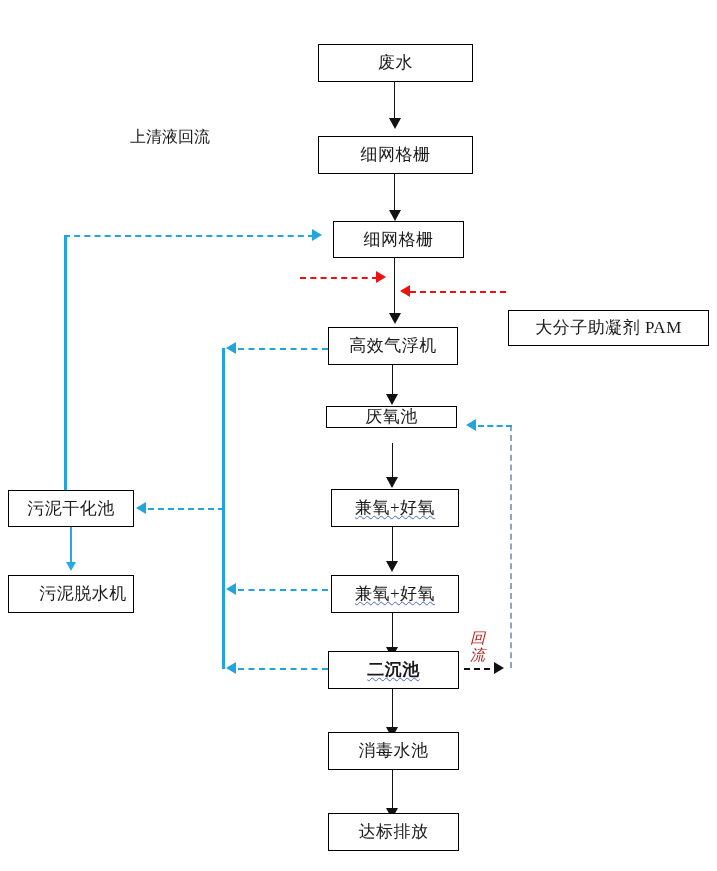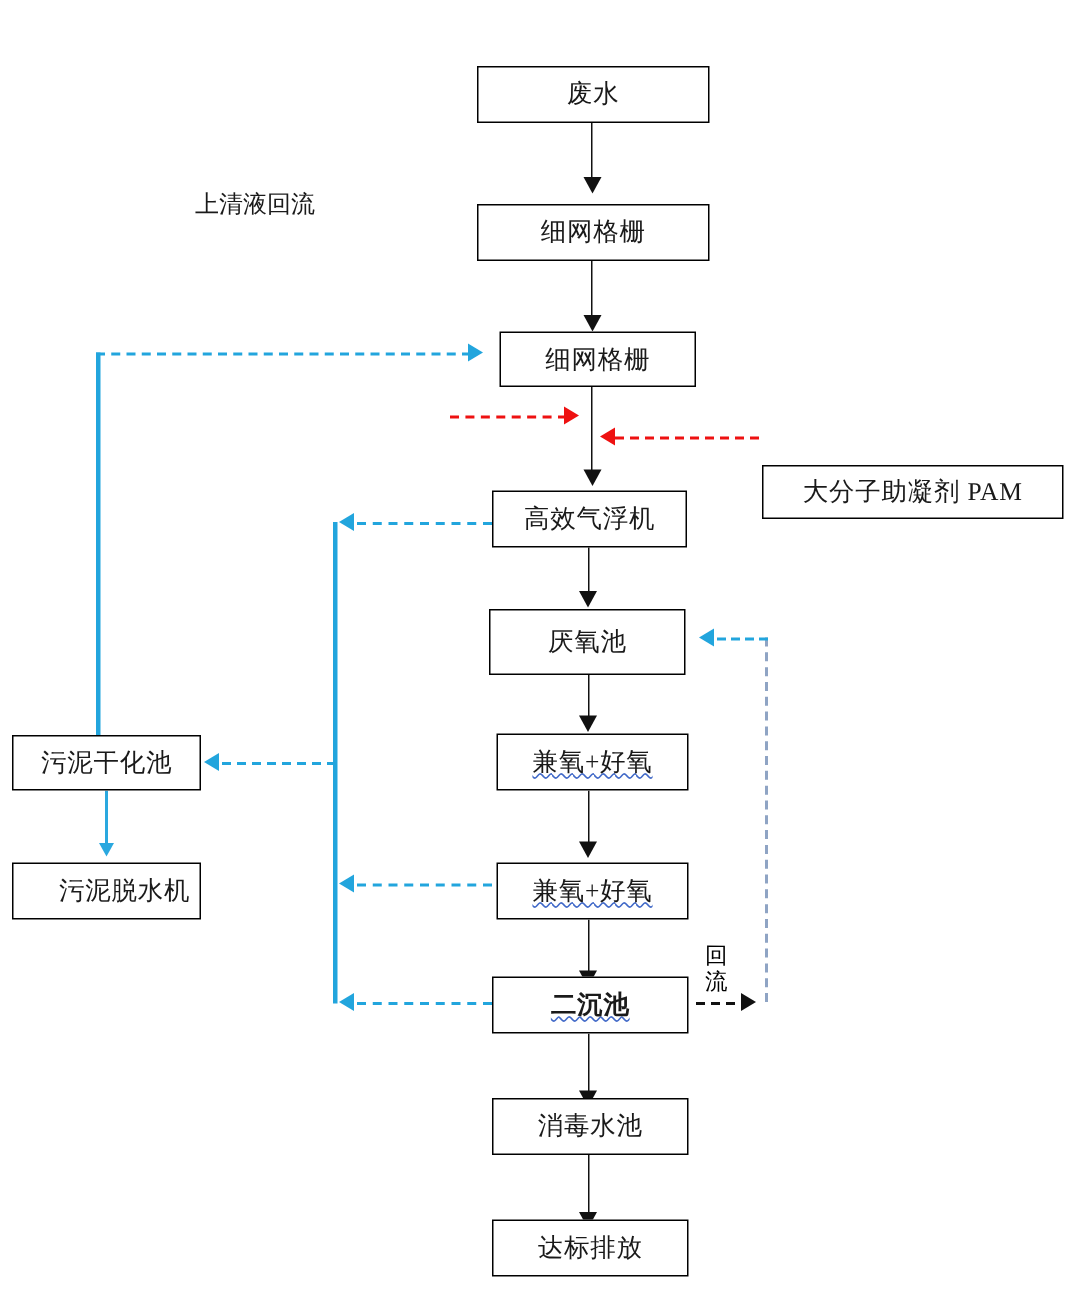--- a/index.html
+++ b/index.html
@@ -203,7 +203,7 @@
     <span class="lbl">高效气浮机</span>
   </div>
 
-  <div class="box" style="left:326px; top:406px; width:131px; height:44px;">
+  <div class="box" style="left:326px; top:406px; width:131px; height:22px;">
     <span class="lbl">厌氧池</span>
   </div>
 

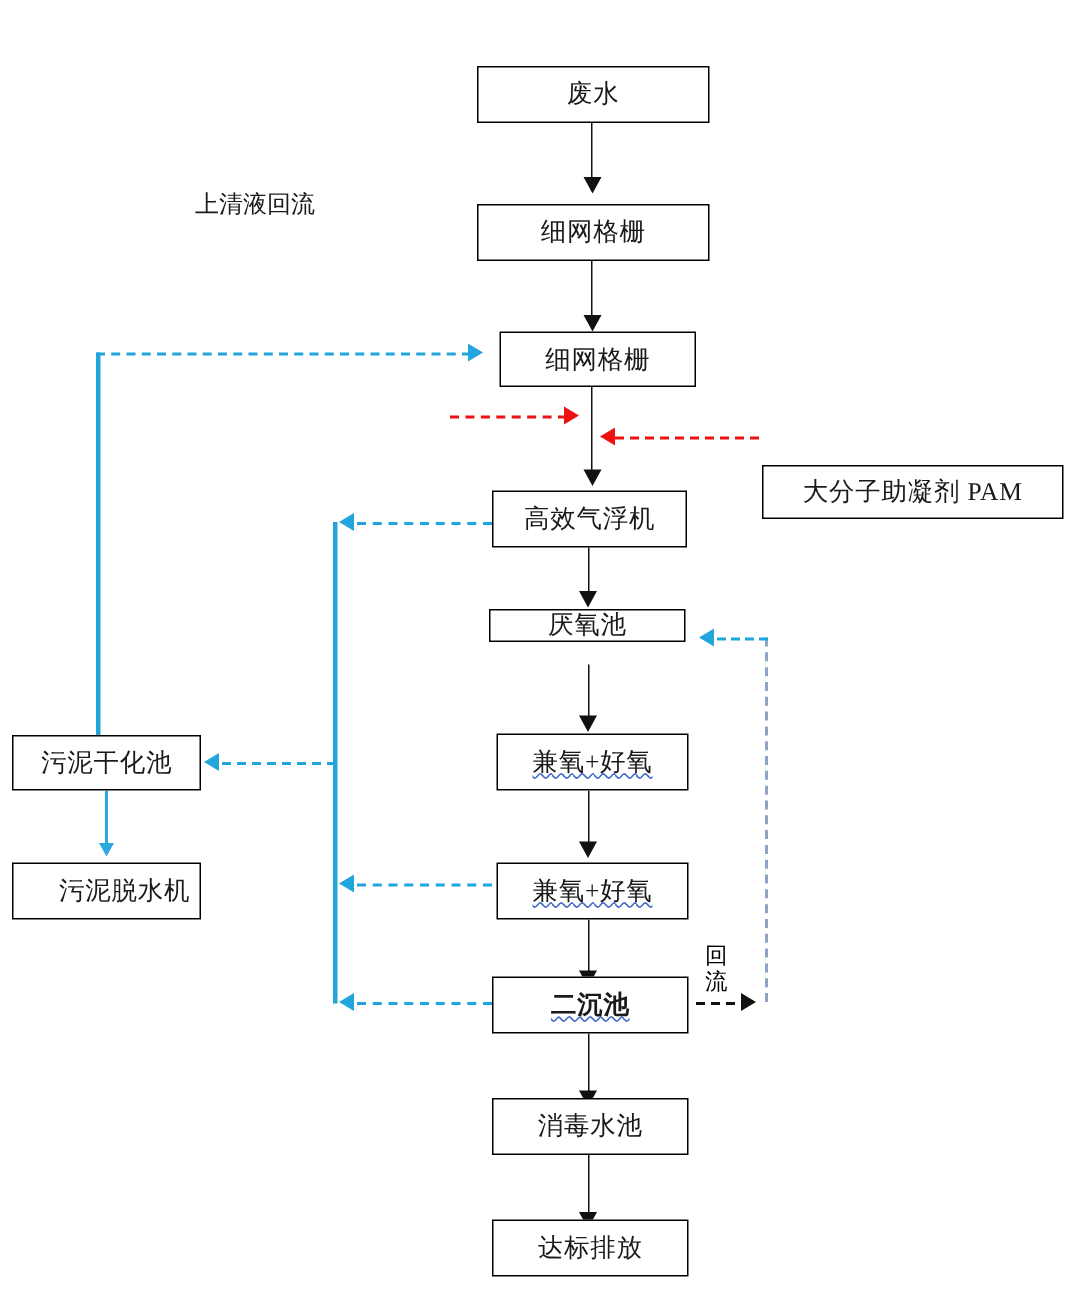--- a/index.html
+++ b/index.html
@@ -52,12 +52,13 @@
   }
   .vtext {
     position: absolute;
-    color: #000000;
+    color: #b91c1c;
     font-size: 15px;
     line-height: 1.15;
     width: 1em;
     text-align: center;
     z-index: 6;
+    font-style: italic;
   }
   
   .ln { position: absolute; z-index: 2; }

